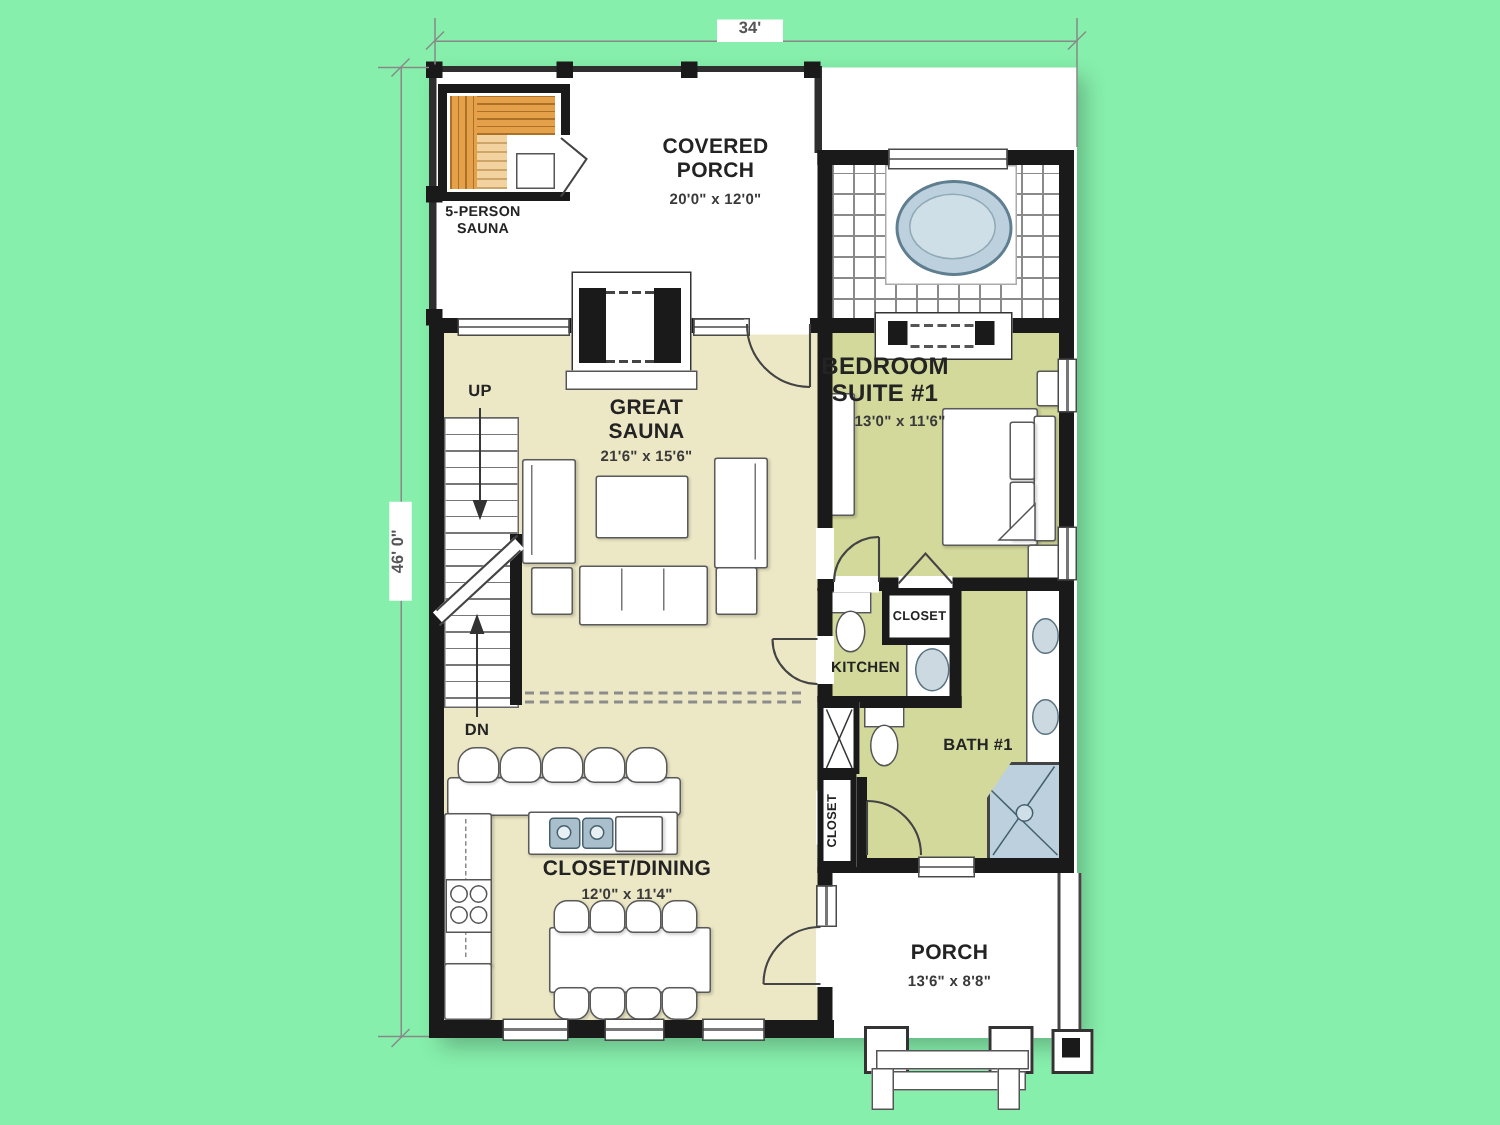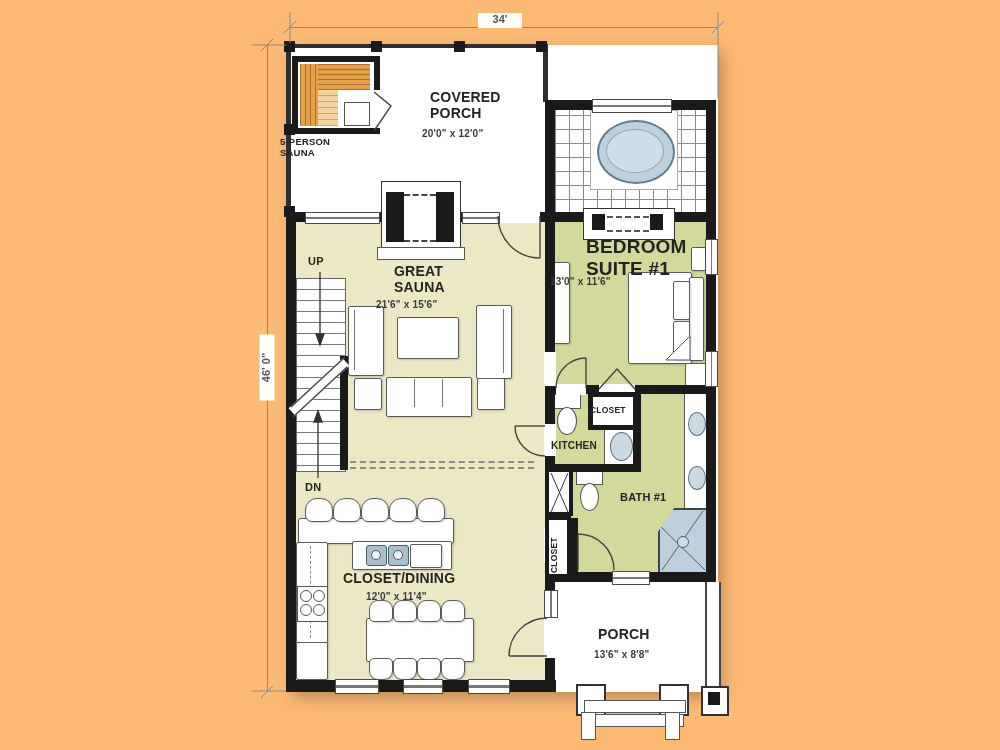--- a/index.html
+++ b/index.html
@@ -3,7 +3,7 @@
 <meta charset="utf-8">
 <style>
   html,body{margin:0;padding:0;background:#fff;}
-  #canvas{position:relative;width:1000px;height:750px;background:#fdba74;overflow:hidden;
+  #canvas{position:relative;width:1000px;height:750px;background:#86efac;overflow:hidden;
           font-family:"Liberation Sans",sans-serif;}
   .a{position:absolute;}
   .wl{position:absolute;background:var(--wall,#1a1a1a);}

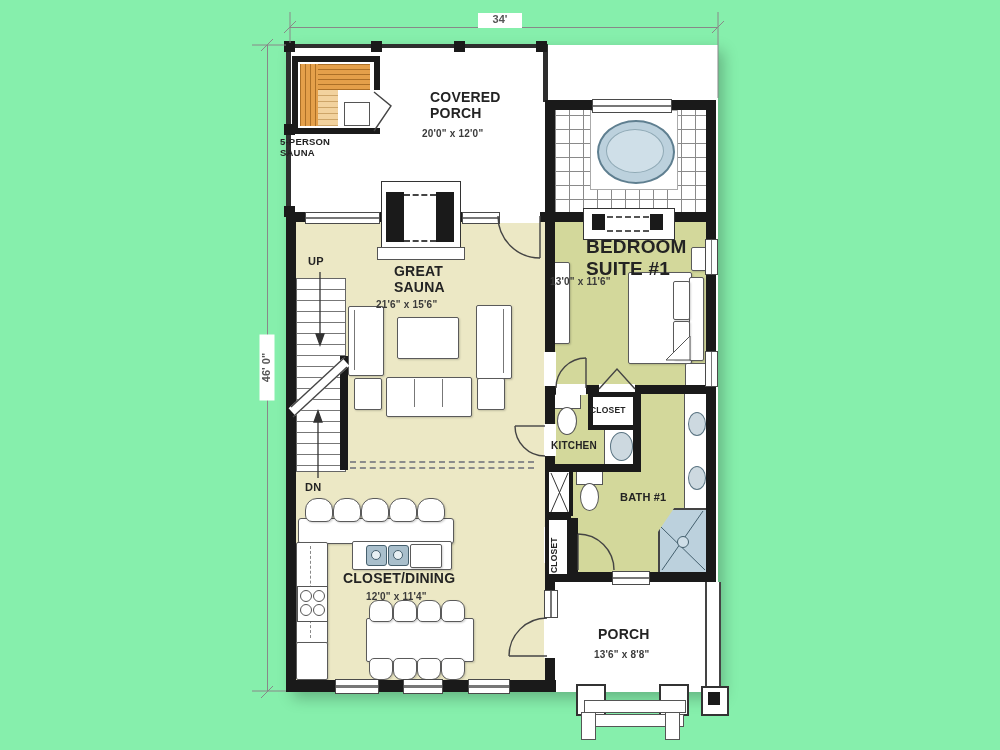--- a/index.html
+++ b/index.html
@@ -17,7 +17,7 @@
   .furn{position:absolute;background:#fff;border:1.5px solid #5a5a5a;border-radius:2px;box-shadow:1px 1px 2px rgba(0,0,0,.18);}
   .fixt{position:absolute;background:#fff;border:1.5px solid #555;}
   .oval{border-radius:50%;}
-  .lbl{position:absolute;font-weight:700;color:#232323;line-height:1.14;z-index:6;letter-spacing:.2px;}
+  .lbl{position:absolute;font-weight:700;color:#232323;text-align:center;line-height:1.14;z-index:6;letter-spacing:.2px;}
   .sz{font-size:10px;color:#3a3a3a;}
   .dim{position:absolute;font-size:11px;color:#555;font-weight:600;text-align:center;background:#fff;z-index:7;}
   .dimline{position:absolute;background:#888;}

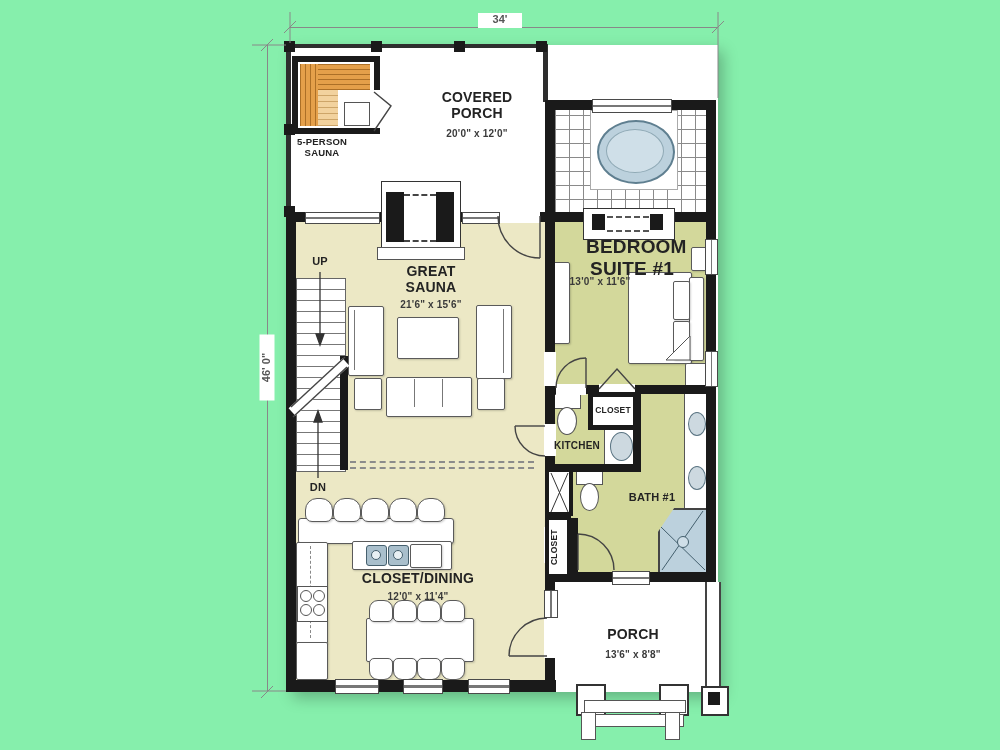--- a/index.html
+++ b/index.html
@@ -266,7 +266,7 @@
   <div class="lbl" style="left:394px;top:264px;width:74px;font-size:14px;">GREAT SAUNA</div>
   <div class="lbl sz" style="left:376px;top:299px;width:110px;">21'6" x 15'6"</div>
 
-  <div class="lbl" style="left:586px;top:236px;width:92px;font-size:19px;">BEDROOM SUITE #1</div>
+  <div class="lbl" style="left:544px;top:236px;width:92px;font-size:16px;">BEDROOM SUITE #1</div>
   <div class="lbl sz" style="left:550px;top:276px;width:100px;">13'0" x 11'6"</div>
 
   <div class="lbl" style="left:343px;top:571px;width:150px;font-size:14px;">CLOSET/DINING</div>

